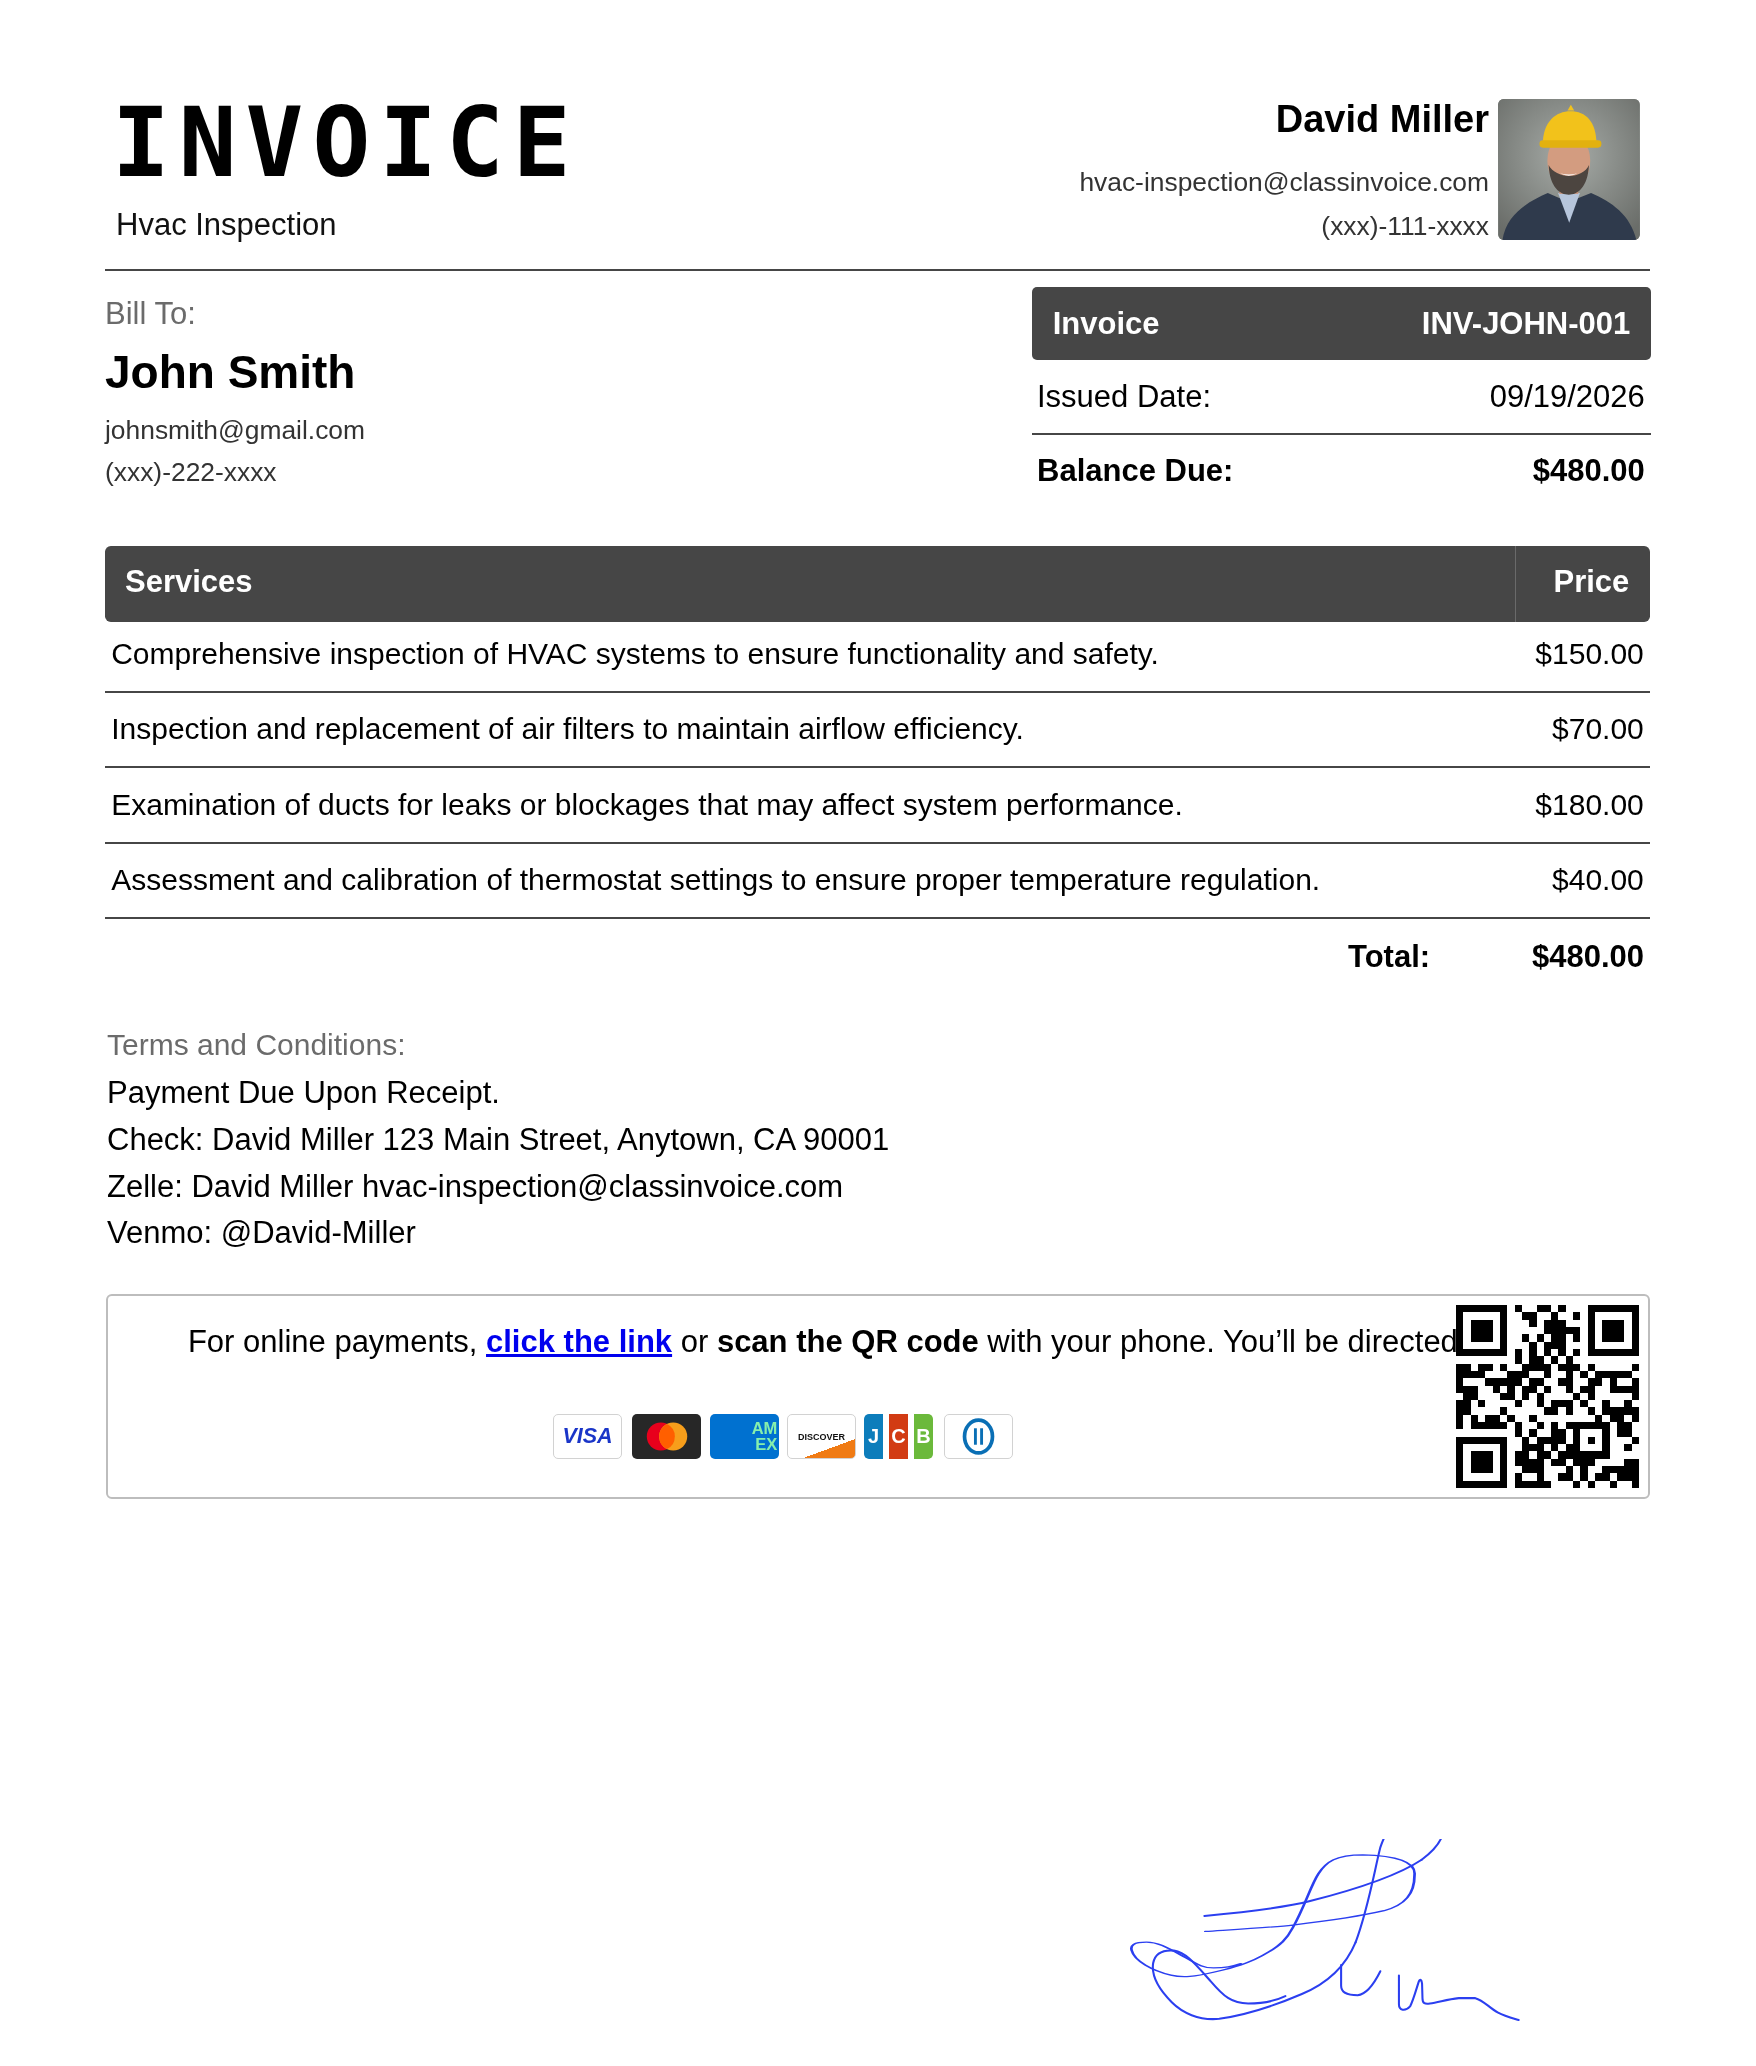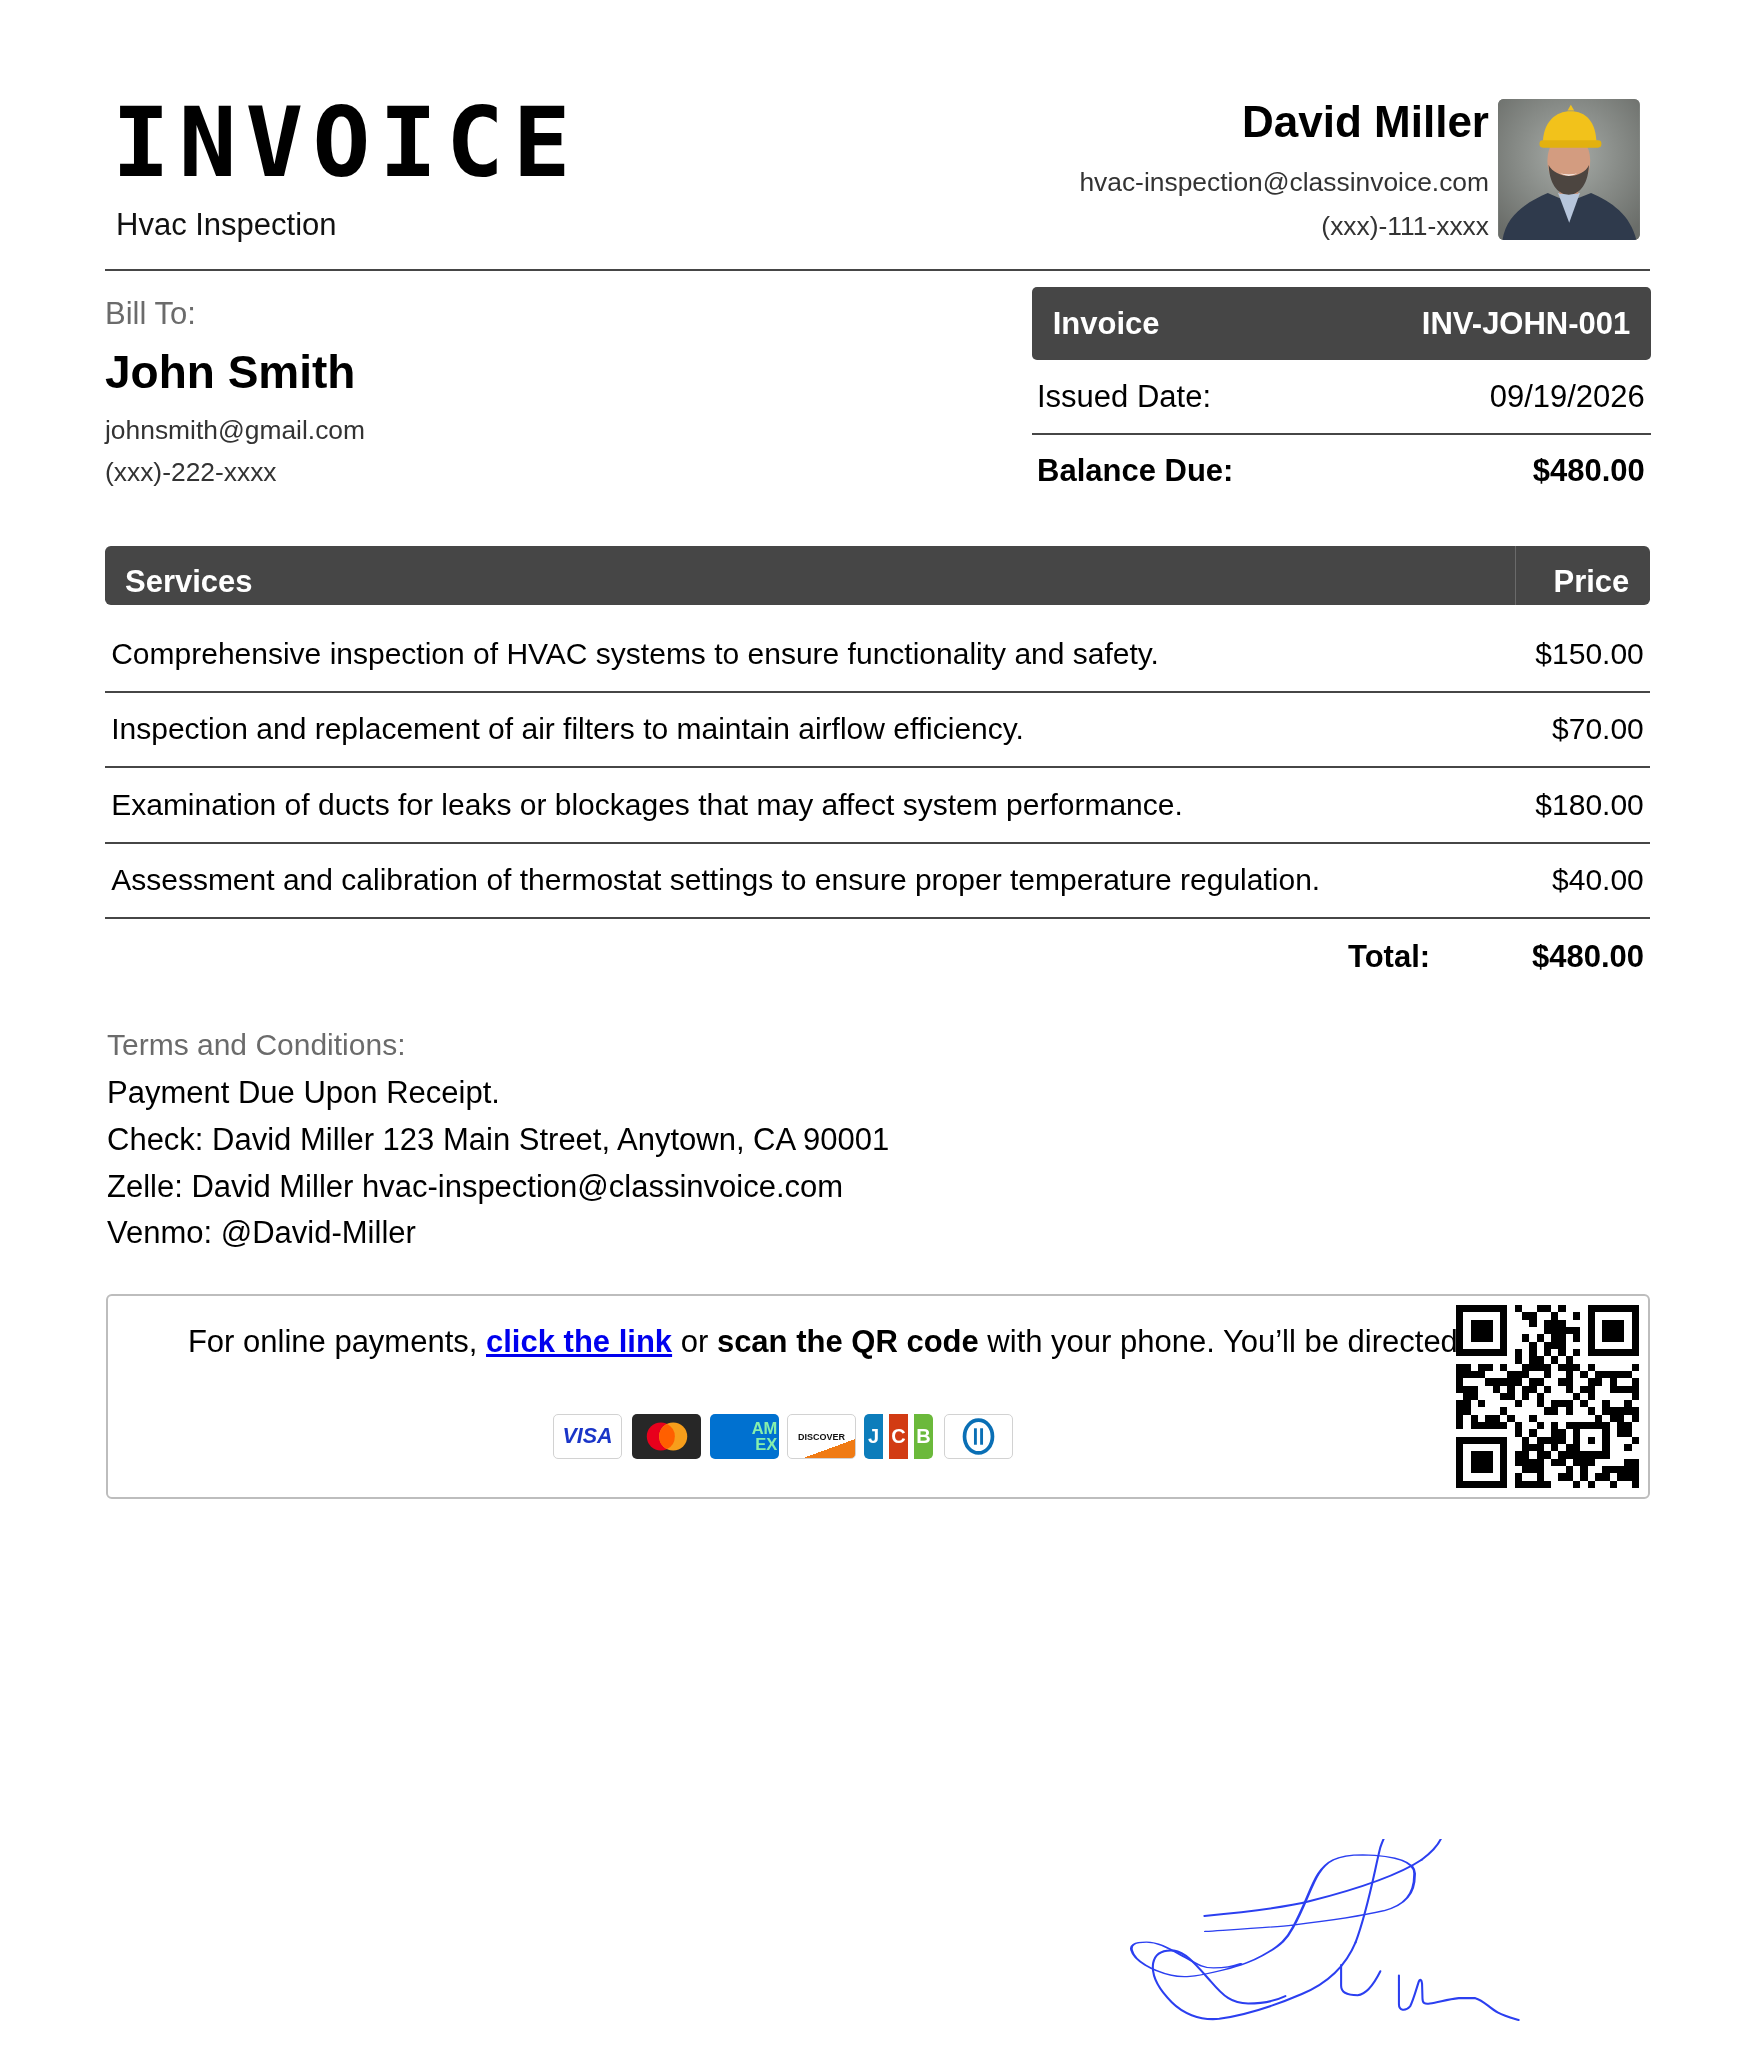--- a/index.html
+++ b/index.html
@@ -9,7 +9,7 @@
   .title { left: 112px; top: 95px; font-family: "DejaVu Sans Mono", "Liberation Mono", monospace;
            font-weight: bold; font-size: 96px; letter-spacing: 9px; line-height: 1; color: #000; }
   .subtitle { left: 116px; top: 209px; font-size: 31px; line-height: 1; color: #111; }
-  .biz-name { right: 267px; top: 100px; font-size: 44px; font-weight: bold; line-height: 1; text-align: center; }
+  .biz-name { right: 267px; top: 100px; font-size: 38px; font-weight: bold; line-height: 1; text-align: center; }
   .biz-email { right: 267px; top: 169px; font-size: 26.4px; line-height: 1; color: #333; text-align: right; }
   .biz-phone { right: 267px; top: 213px; font-size: 26.4px; line-height: 1; color: #333; text-align: right; }
   .photo { left: 1498px; top: 99px; width: 142px; height: 141px; border-radius: 5.8px; overflow: hidden;

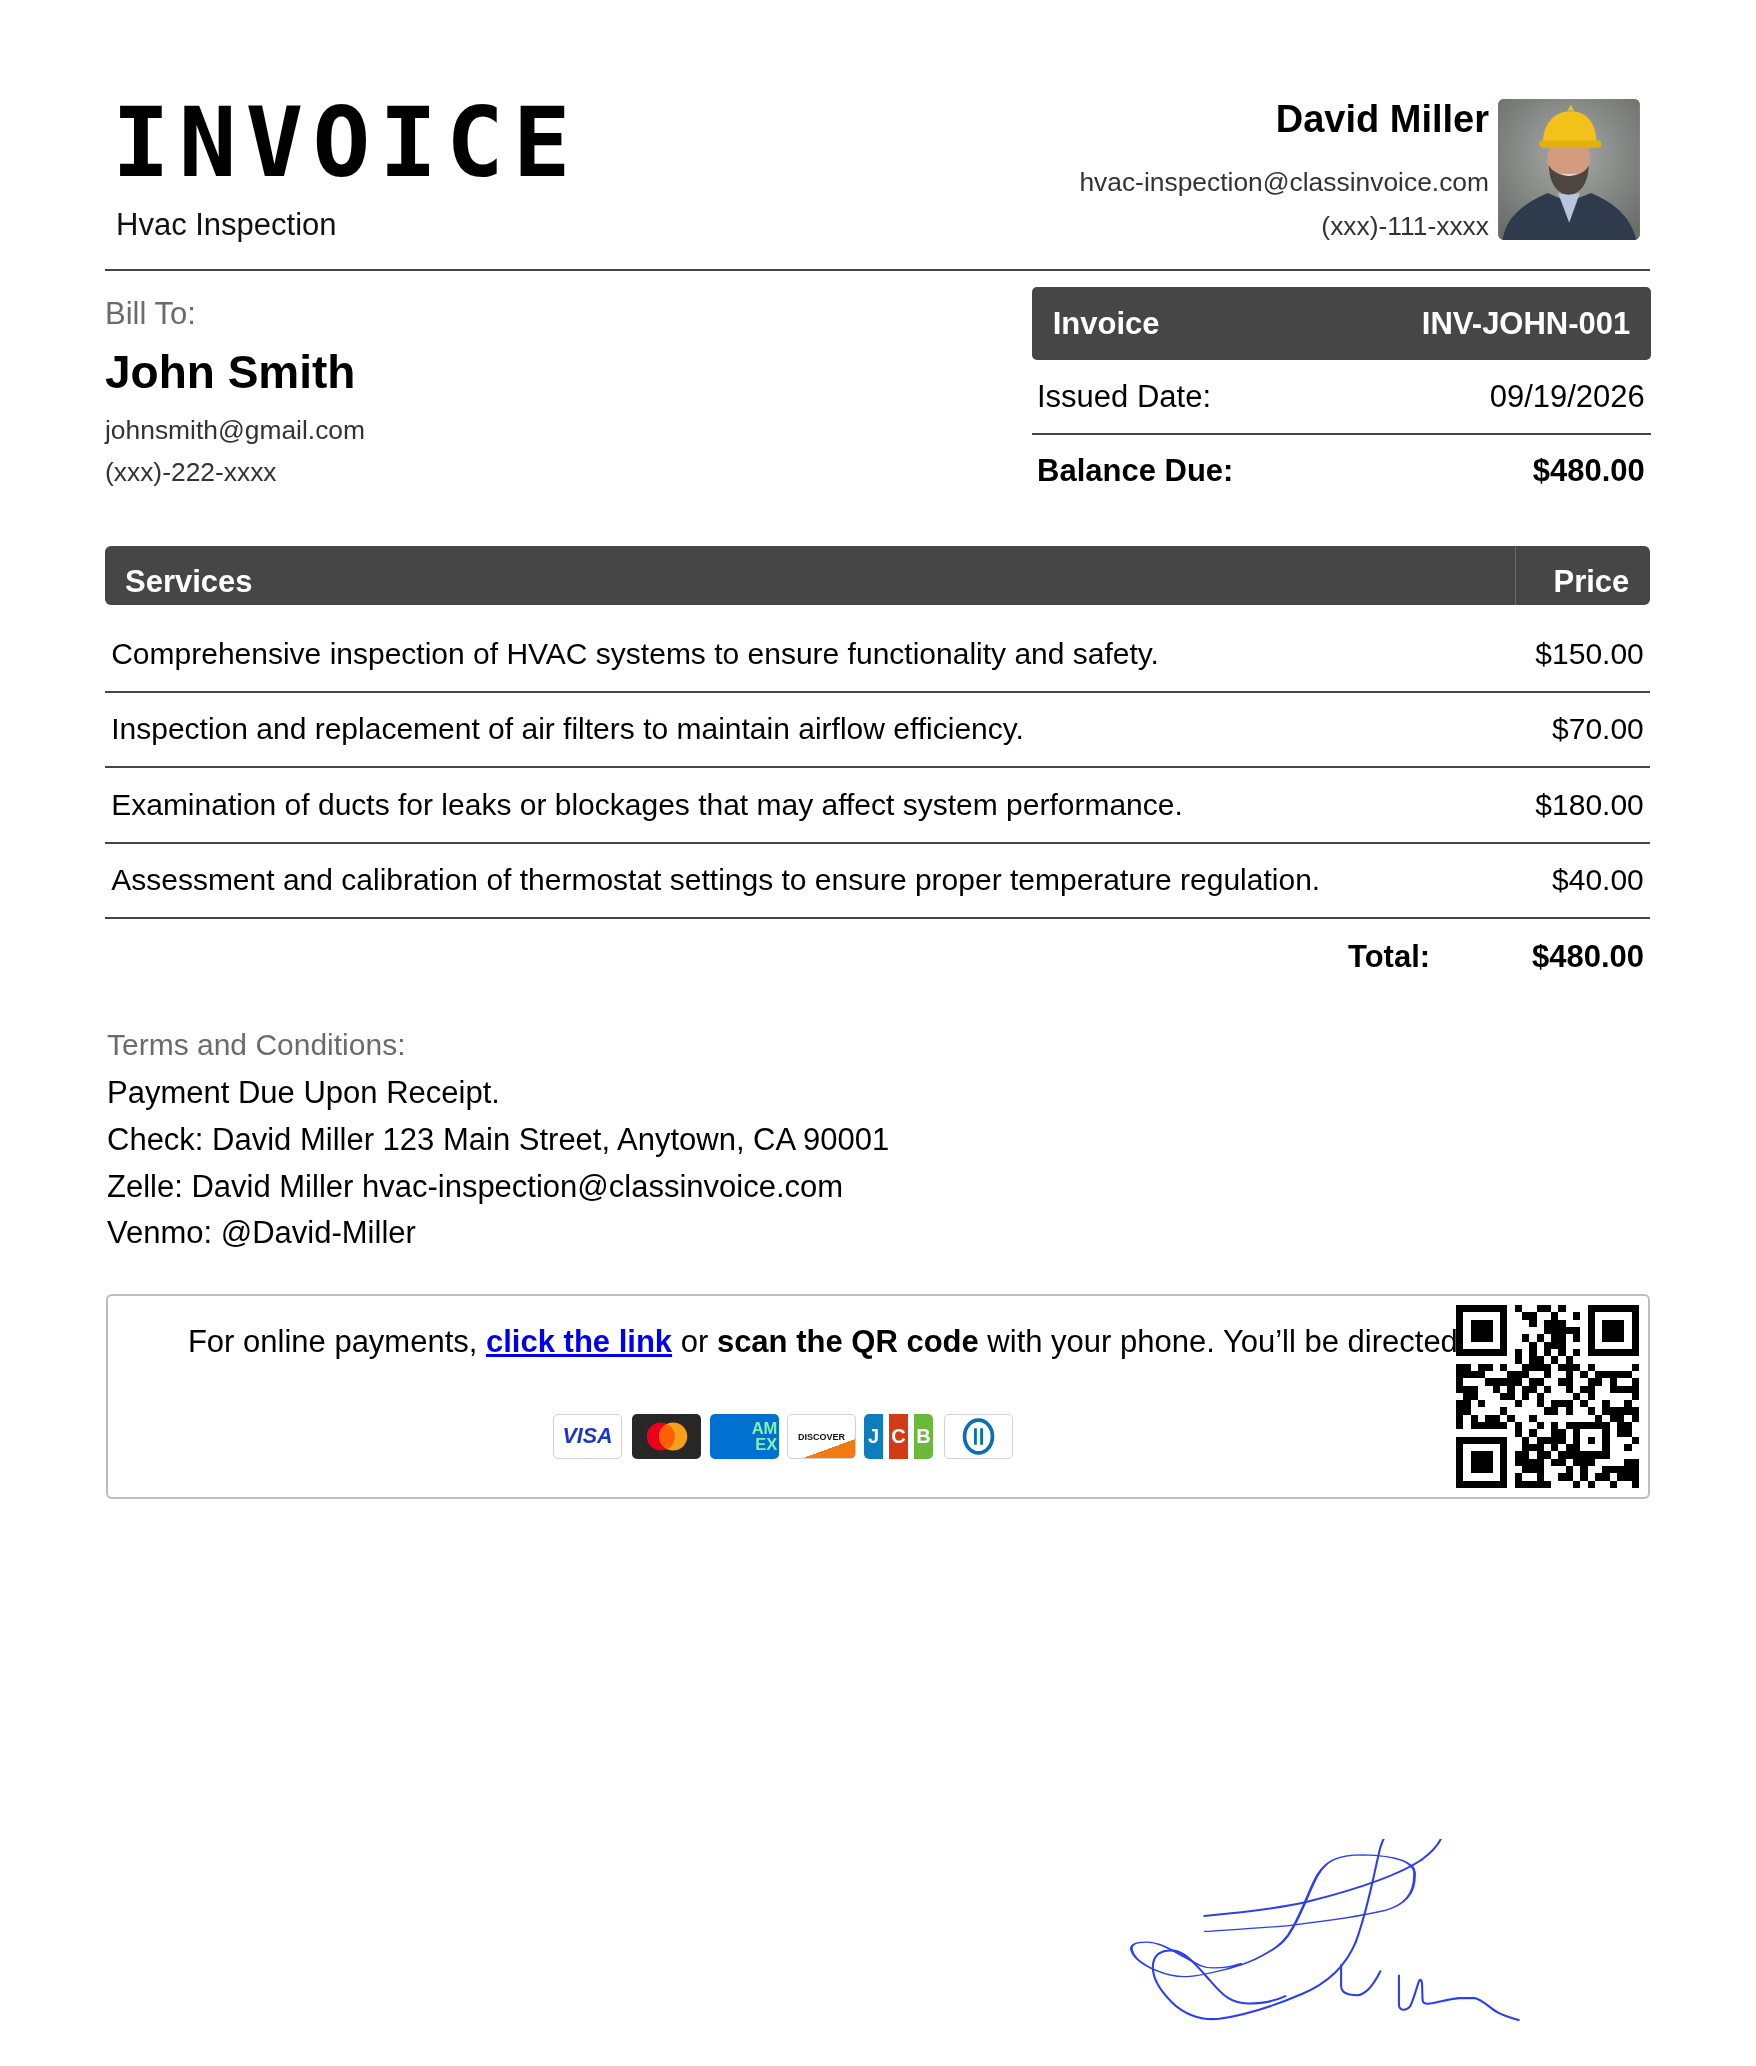--- a/index.html
+++ b/index.html
@@ -26,7 +26,7 @@
   .meta-row { left: 1032px; width: 619px; font-size: 31px; line-height: 1; }
   .meta-row .lbl { position: absolute; left: 5px; }
   .meta-row .val { position: absolute; right: 6.2px; }
-  .tbl-head { left: 105px; top: 546px; width: 1545px; height: 59px; background: #464646; border-radius: 5.8px;
+  .tbl-head { left: 105px; top: 546px; width: 1545px; height: 76px; background: #464646; border-radius: 5.8px;
               color: #fff; font-weight: bold; font-size: 31px; }
   .tbl-head .divider { position: absolute; left: 1410px; top: 0; bottom: 0; width: 0.8px; background: #6a6a6a; }
   .tbl-head .c1 { position: absolute; left: 20px; top: 20px; line-height: 1; }

